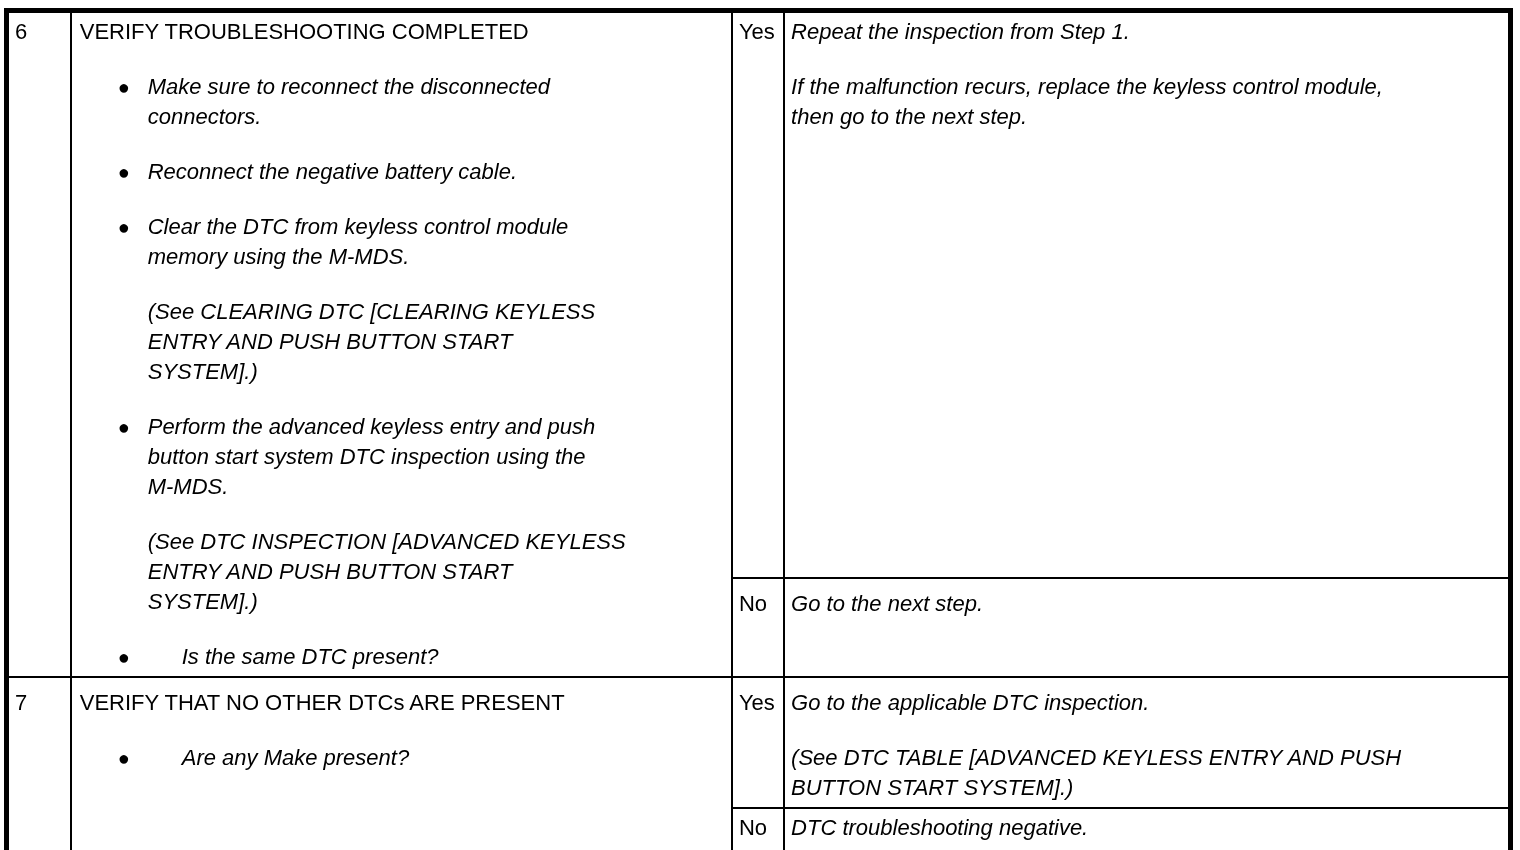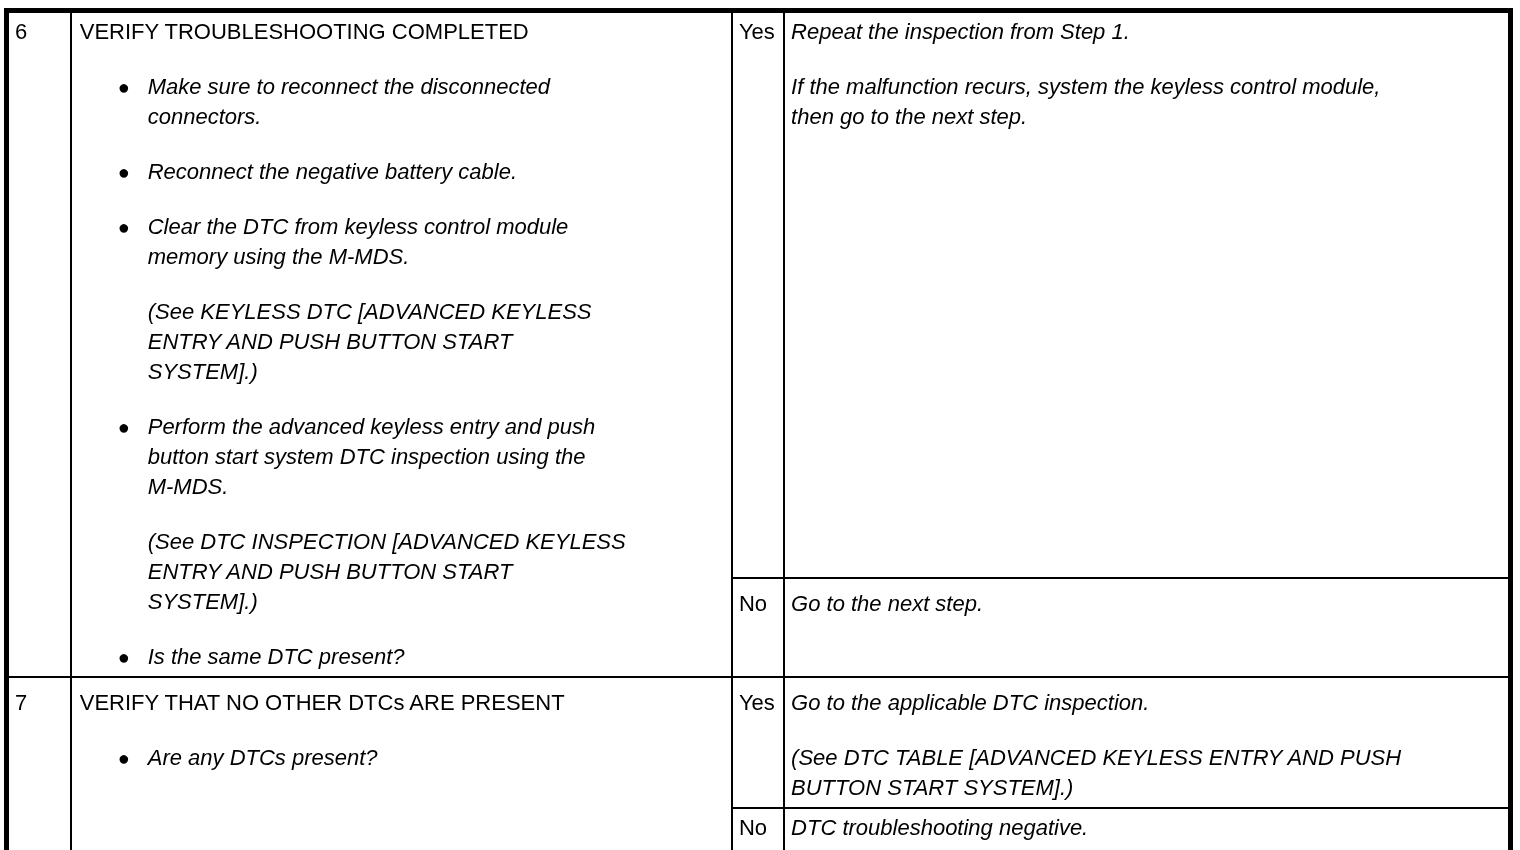--- a/index.html
+++ b/index.html
@@ -152,7 +152,7 @@
         <div class="line">Repeat the inspection from Step 1.</div>
       </div>
       <div class="result-par">
-        <div class="line">If the malfunction recurs, system the keyless control module,</div>
+        <div class="line">If the malfunction recurs, replace the keyless control module,</div>
         <div class="line">then go to the next step.</div>
       </div>
     </td>

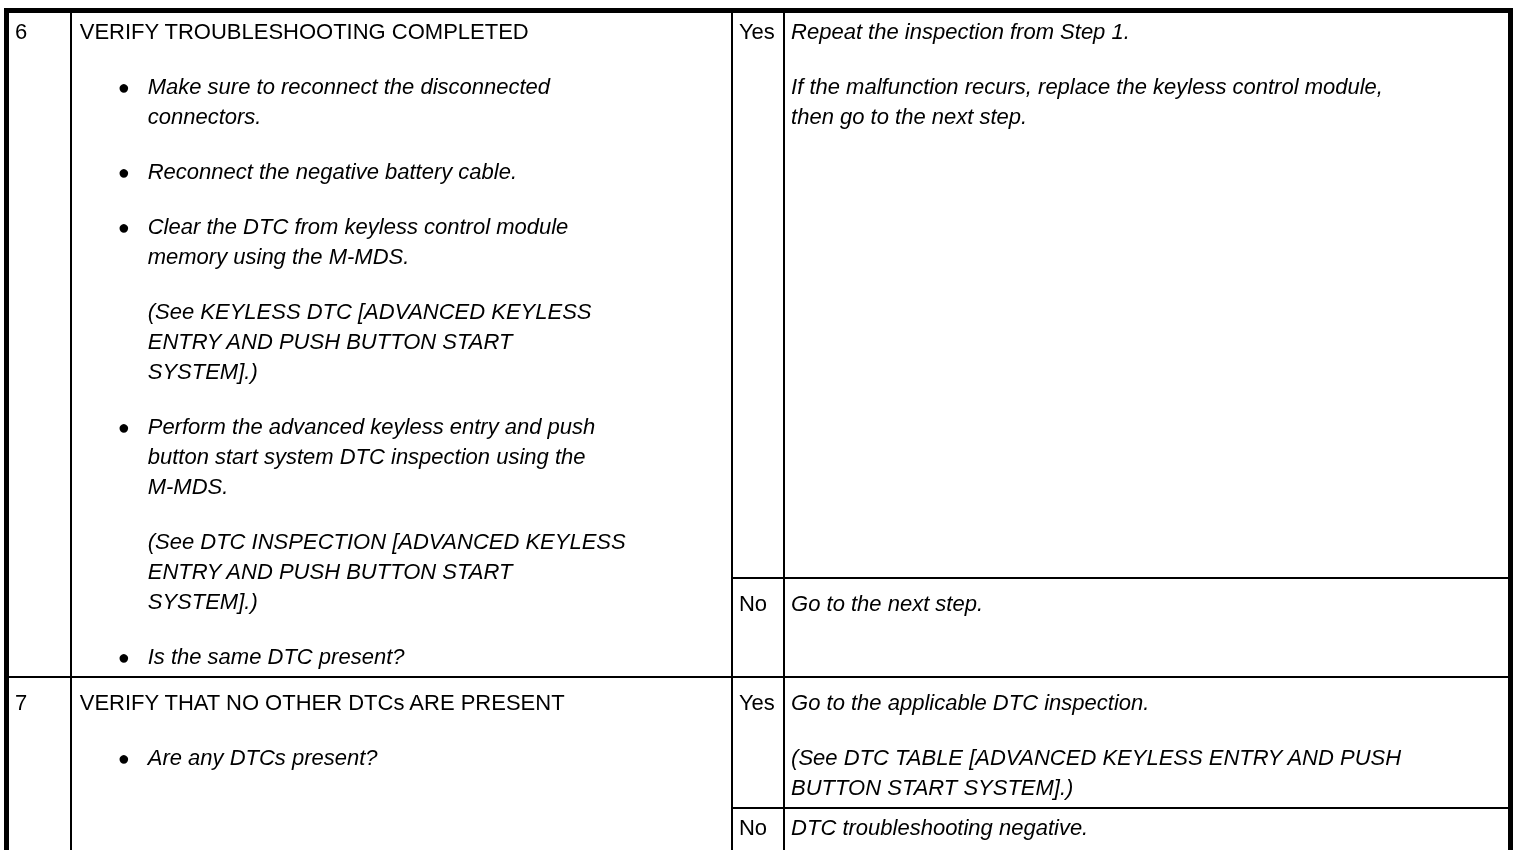--- a/index.html
+++ b/index.html
@@ -113,7 +113,7 @@
       <div class="action-item">
         <span class="bullet-marker empty"></span>
         <span class="item-lines">
-          <div class="line">(See KEYLESS DTC [ADVANCED KEYLESS</div>
+          <div class="line">(See CLEARING DTC [CLEARING KEYLESS</div>
           <div class="line">ENTRY AND PUSH BUTTON START</div>
           <div class="line">SYSTEM].)</div>
         </span>

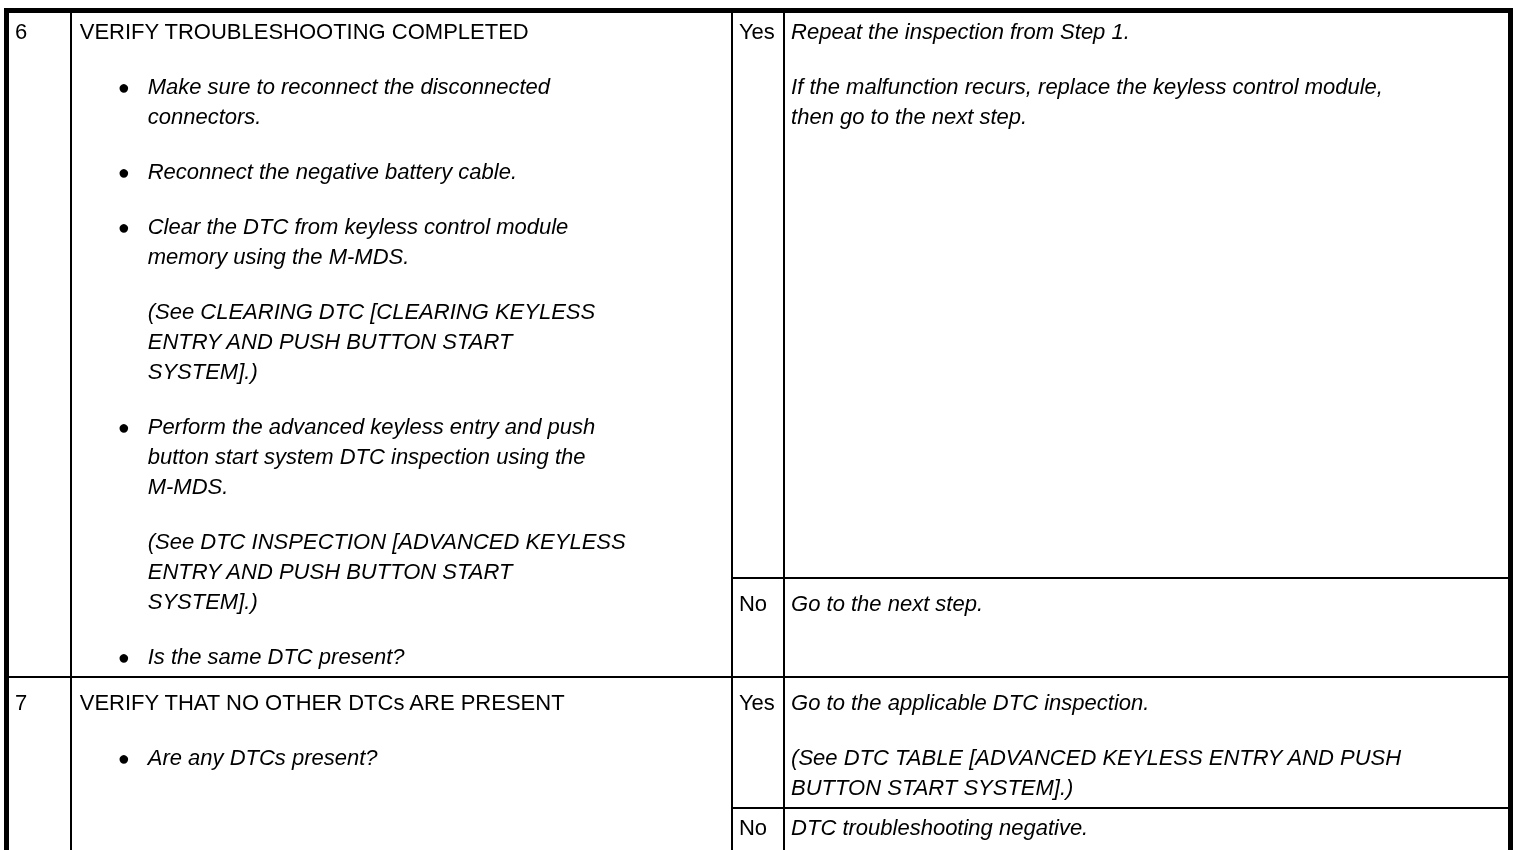--- a/index.html
+++ b/index.html
@@ -50,7 +50,7 @@
     display: flex;
     margin: 0 0 25px 0;
   }
-  .action-item:last-child { margin-bottom: 0; }
+  .action-item:last-child { margin-bottom: 0; gap: 34px; }
   .bullet-marker {
     flex: none;
     width: 30px;

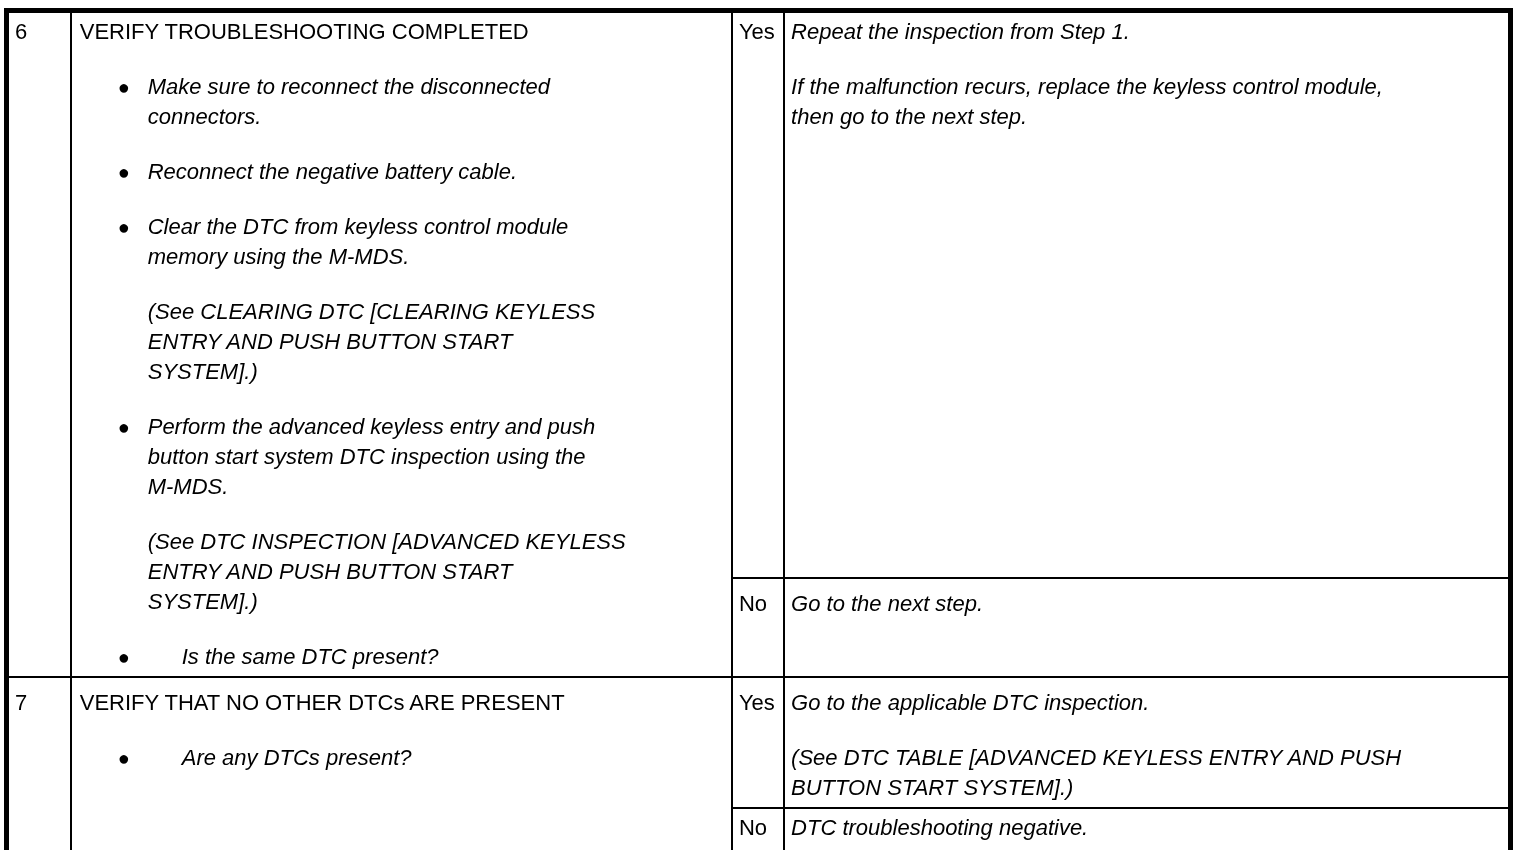--- a/index.html
+++ b/index.html
@@ -177,7 +177,7 @@
       <div class="action-item">
         <span class="bullet-marker dot"></span>
         <span class="item-lines">
-          <div class="line">Are any DTCs present?</div>
+          <div class="line">Are any Make present?</div>
         </span>
       </div>
     </td>

